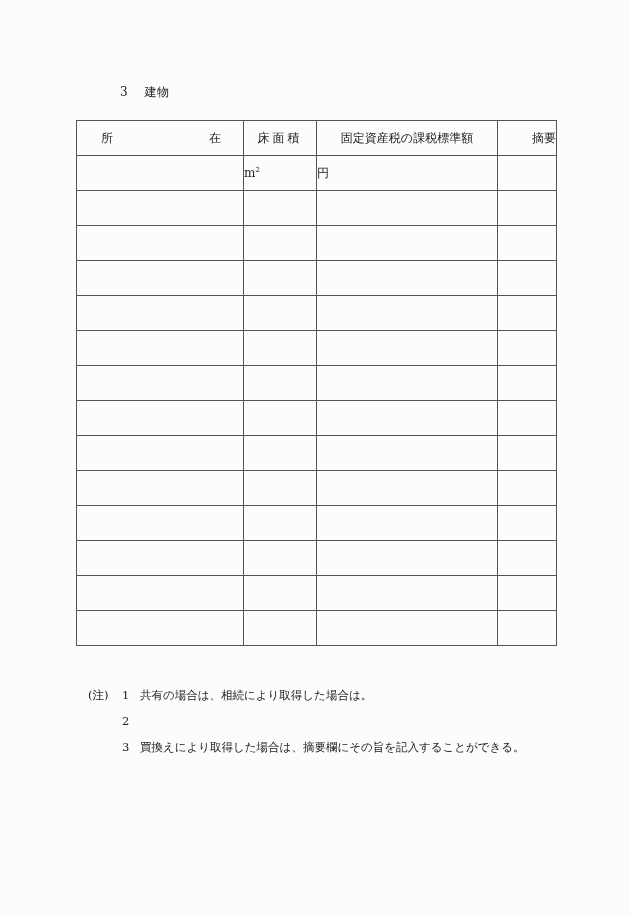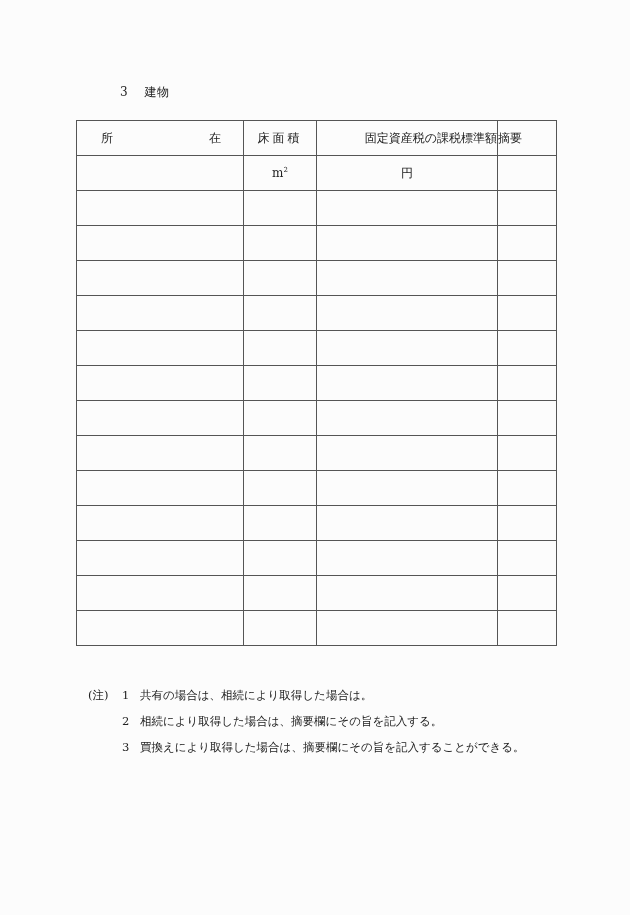--- a/index.html
+++ b/index.html
@@ -37,7 +37,7 @@
     th.h-loc { text-align: left; }
     th.h-loc .wrap { display: flex; justify-content: space-between; padding: 0 22px 0 24px; }
     th.h-area { letter-spacing: 3px; }
-    th.h-value { text-align: right; }
+    th.h-value { text-align: center; }
     th.h-note { text-align: left; font-family: Liberation Serif, serif; }
     td.unit { text-align: center; padding-right: 6px; font-size: 11px; }
     td.unit sup { font-size: 7px; }

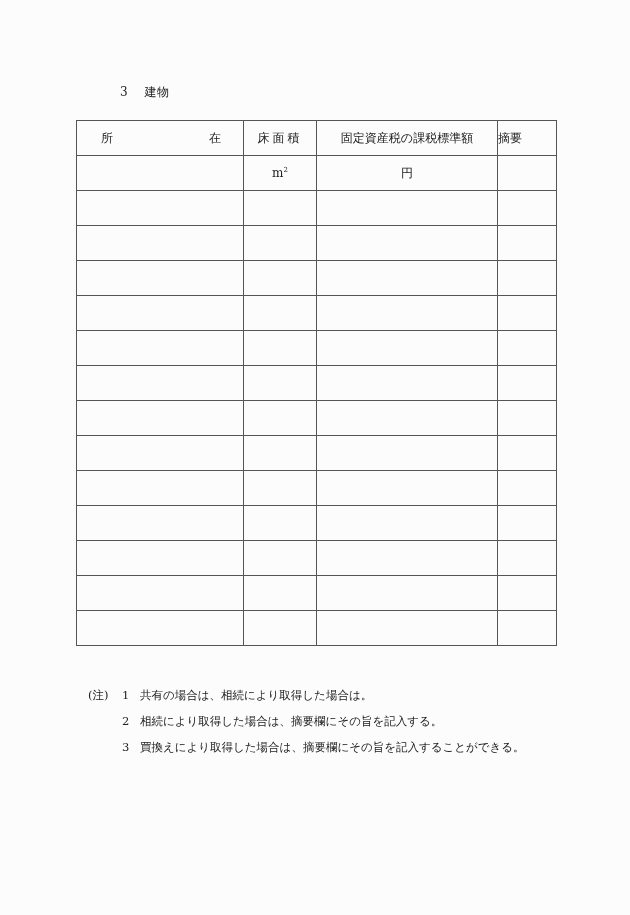--- a/index.html
+++ b/index.html
@@ -38,7 +38,7 @@
     th.h-loc .wrap { display: flex; justify-content: space-between; padding: 0 22px 0 24px; }
     th.h-area { letter-spacing: 3px; }
     th.h-value { text-align: center; }
-    th.h-note { text-align: left; font-family: Liberation Serif, serif; }
+    th.h-note { text-align: right; font-family: Liberation Serif, serif; }
     td.unit { text-align: center; padding-right: 6px; font-size: 11px; }
     td.unit sup { font-size: 7px; }
     .notes {

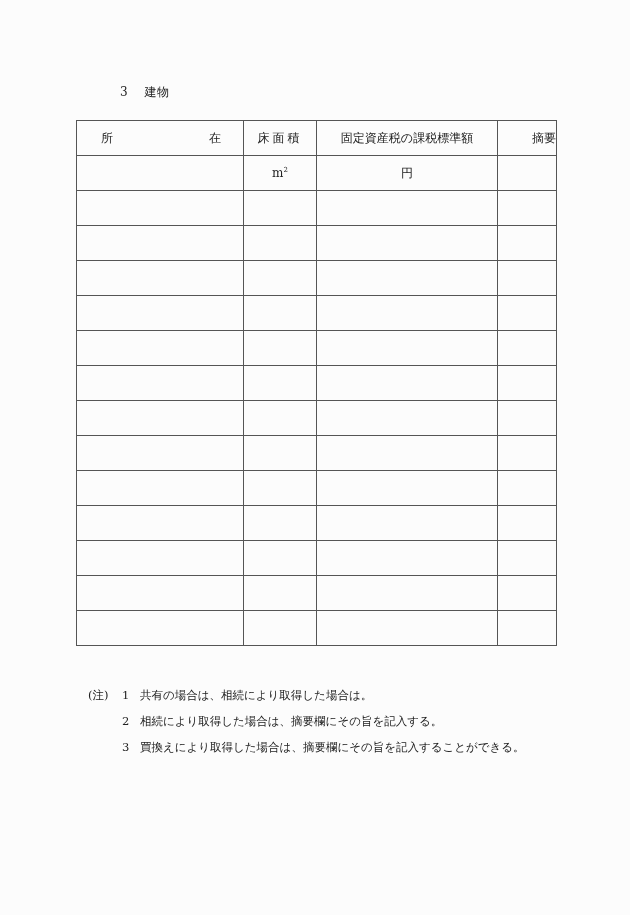--- a/index.html
+++ b/index.html
@@ -39,7 +39,7 @@
     th.h-area { letter-spacing: 3px; }
     th.h-value { text-align: center; }
     th.h-note { text-align: right; font-family: Liberation Serif, serif; }
-    td.unit { text-align: center; padding-right: 6px; font-size: 11px; }
+    td.unit { text-align: left; padding-right: 6px; font-size: 11px; }
     td.unit sup { font-size: 7px; }
     .notes {
       position: absolute; left: 88px; top: 682px;

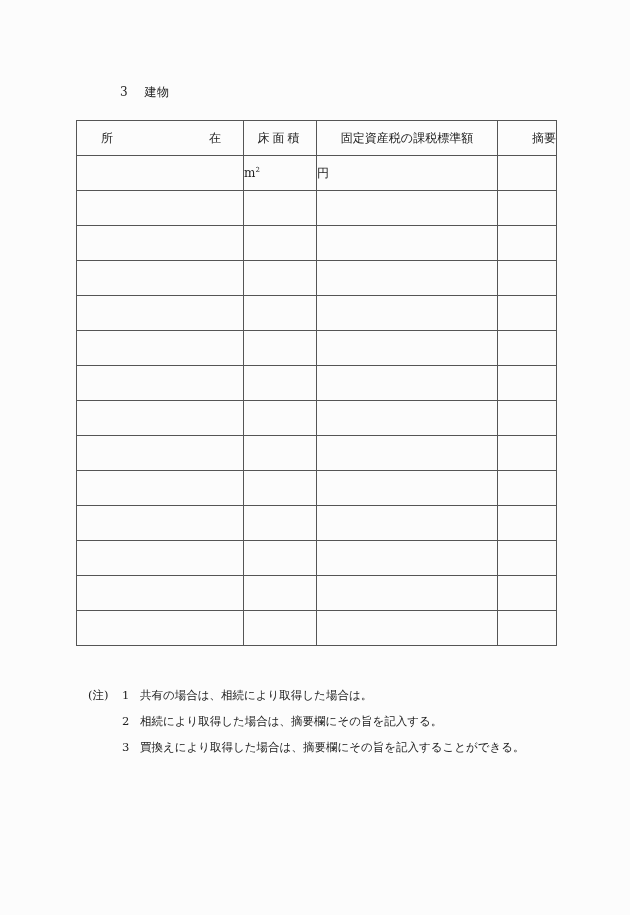--- a/index.html
+++ b/index.html
@@ -174,7 +174,6 @@
   <div class="note-line">
     <span class="note-prefix"></span>
     <span class="note-num">2</span>
-    <span>相続により取得した場合は、摘要欄にその旨を記入する。</span>
   </div>
   <div class="note-line">
     <span class="note-prefix"></span>

